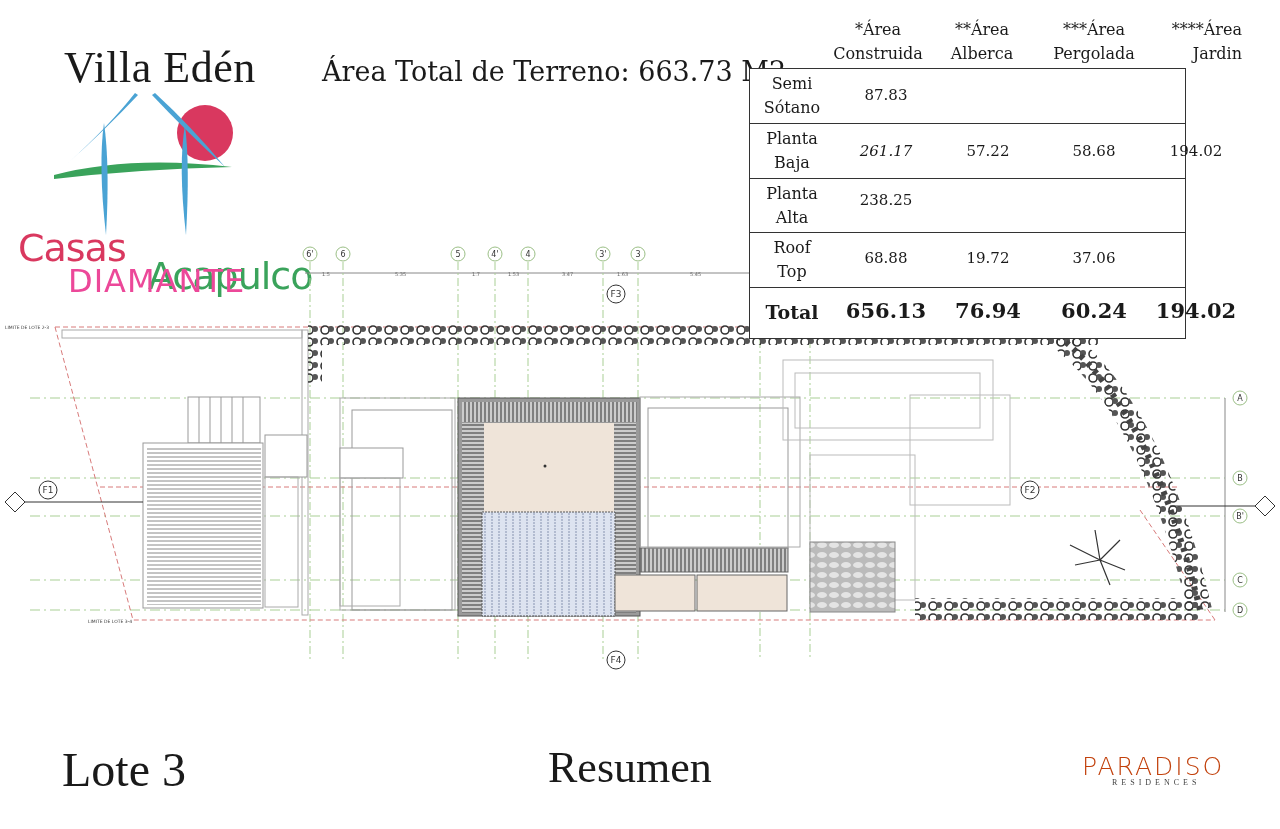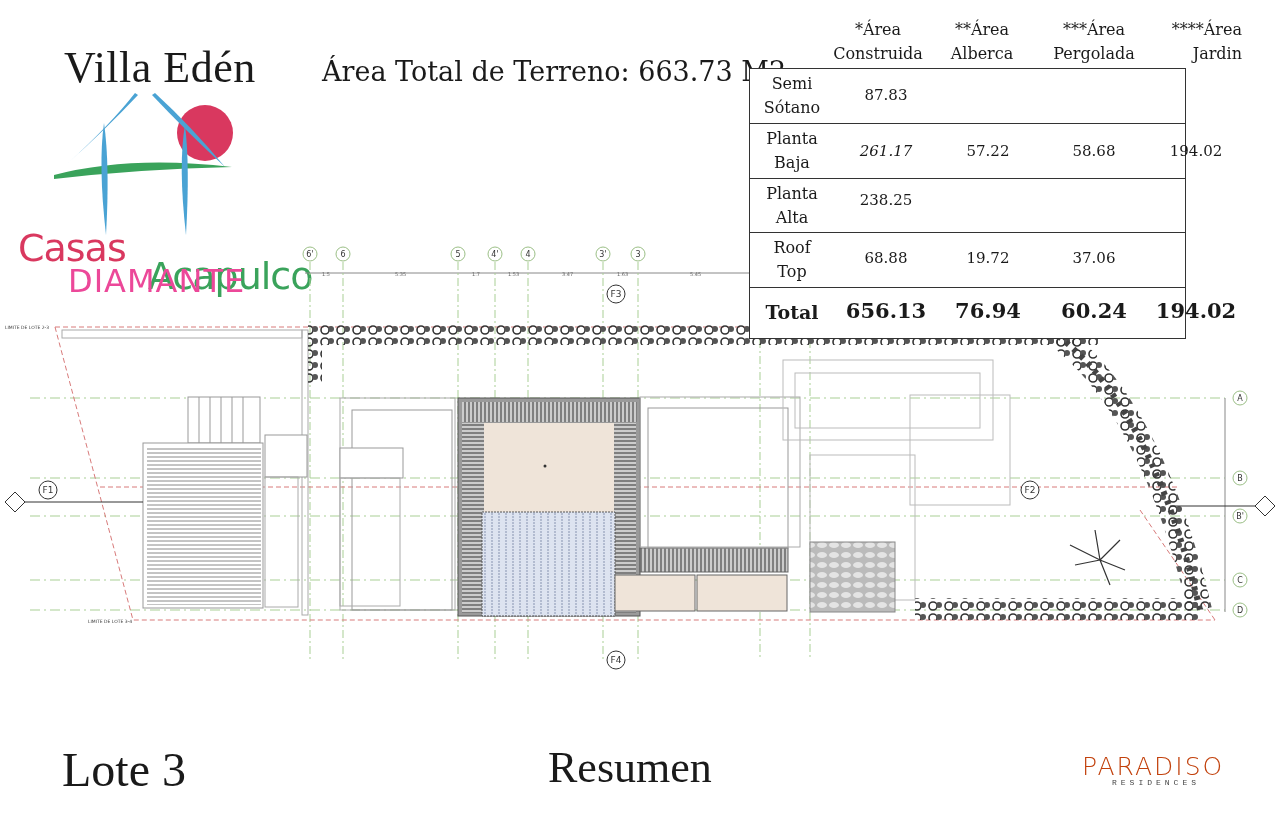--- a/index.html
+++ b/index.html
@@ -13,7 +13,7 @@
   .bottom-lote{left:62px;top:742px;font-size:48px;font-family:"Liberation Serif",serif;}
   .bottom-res{left:548px;top:742px;font-size:44px;font-family:"Liberation Serif",serif;}
   .paradiso{left:1082px;top:752px;font-size:25px;font-family:"DejaVu Sans",sans-serif;letter-spacing:2px;font-weight:200;color:#c2410c;}
-  .residences{left:1112px;top:778px;font-size:8px;font-family:Liberation Mono, monospace;letter-spacing:4px;color:#444;}
+  .residences{left:1112px;top:778px;font-size:8px;font-family:Liberation Serif, serif;letter-spacing:4px;color:#444;}
 
   
   .hdr{position:absolute;top:18px;text-align:center;font-size:16px;line-height:24px;font-family:"DejaVu Serif",serif;}

